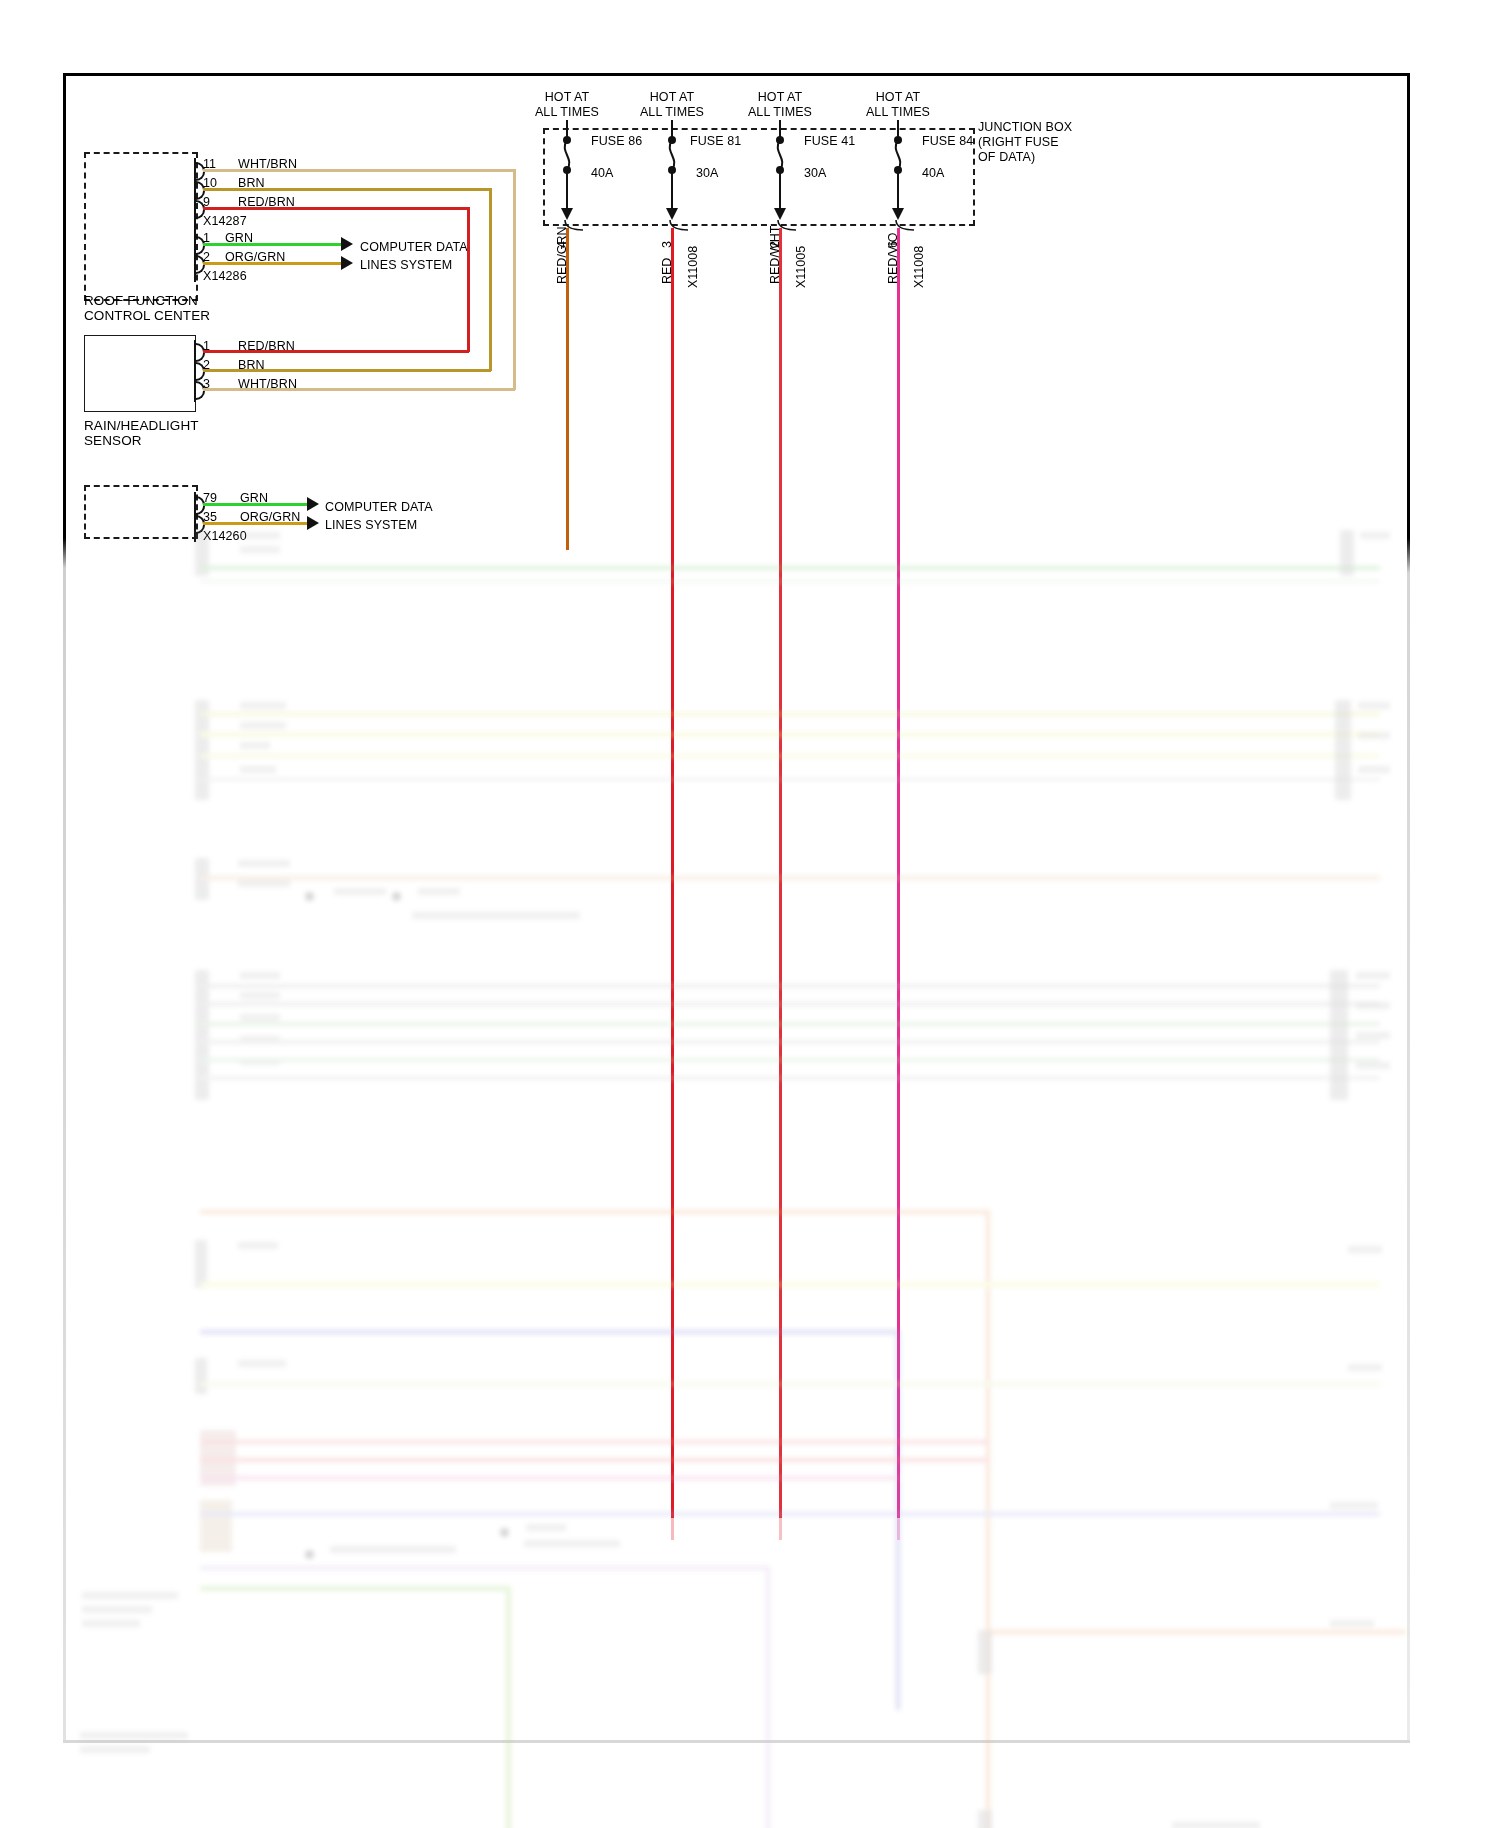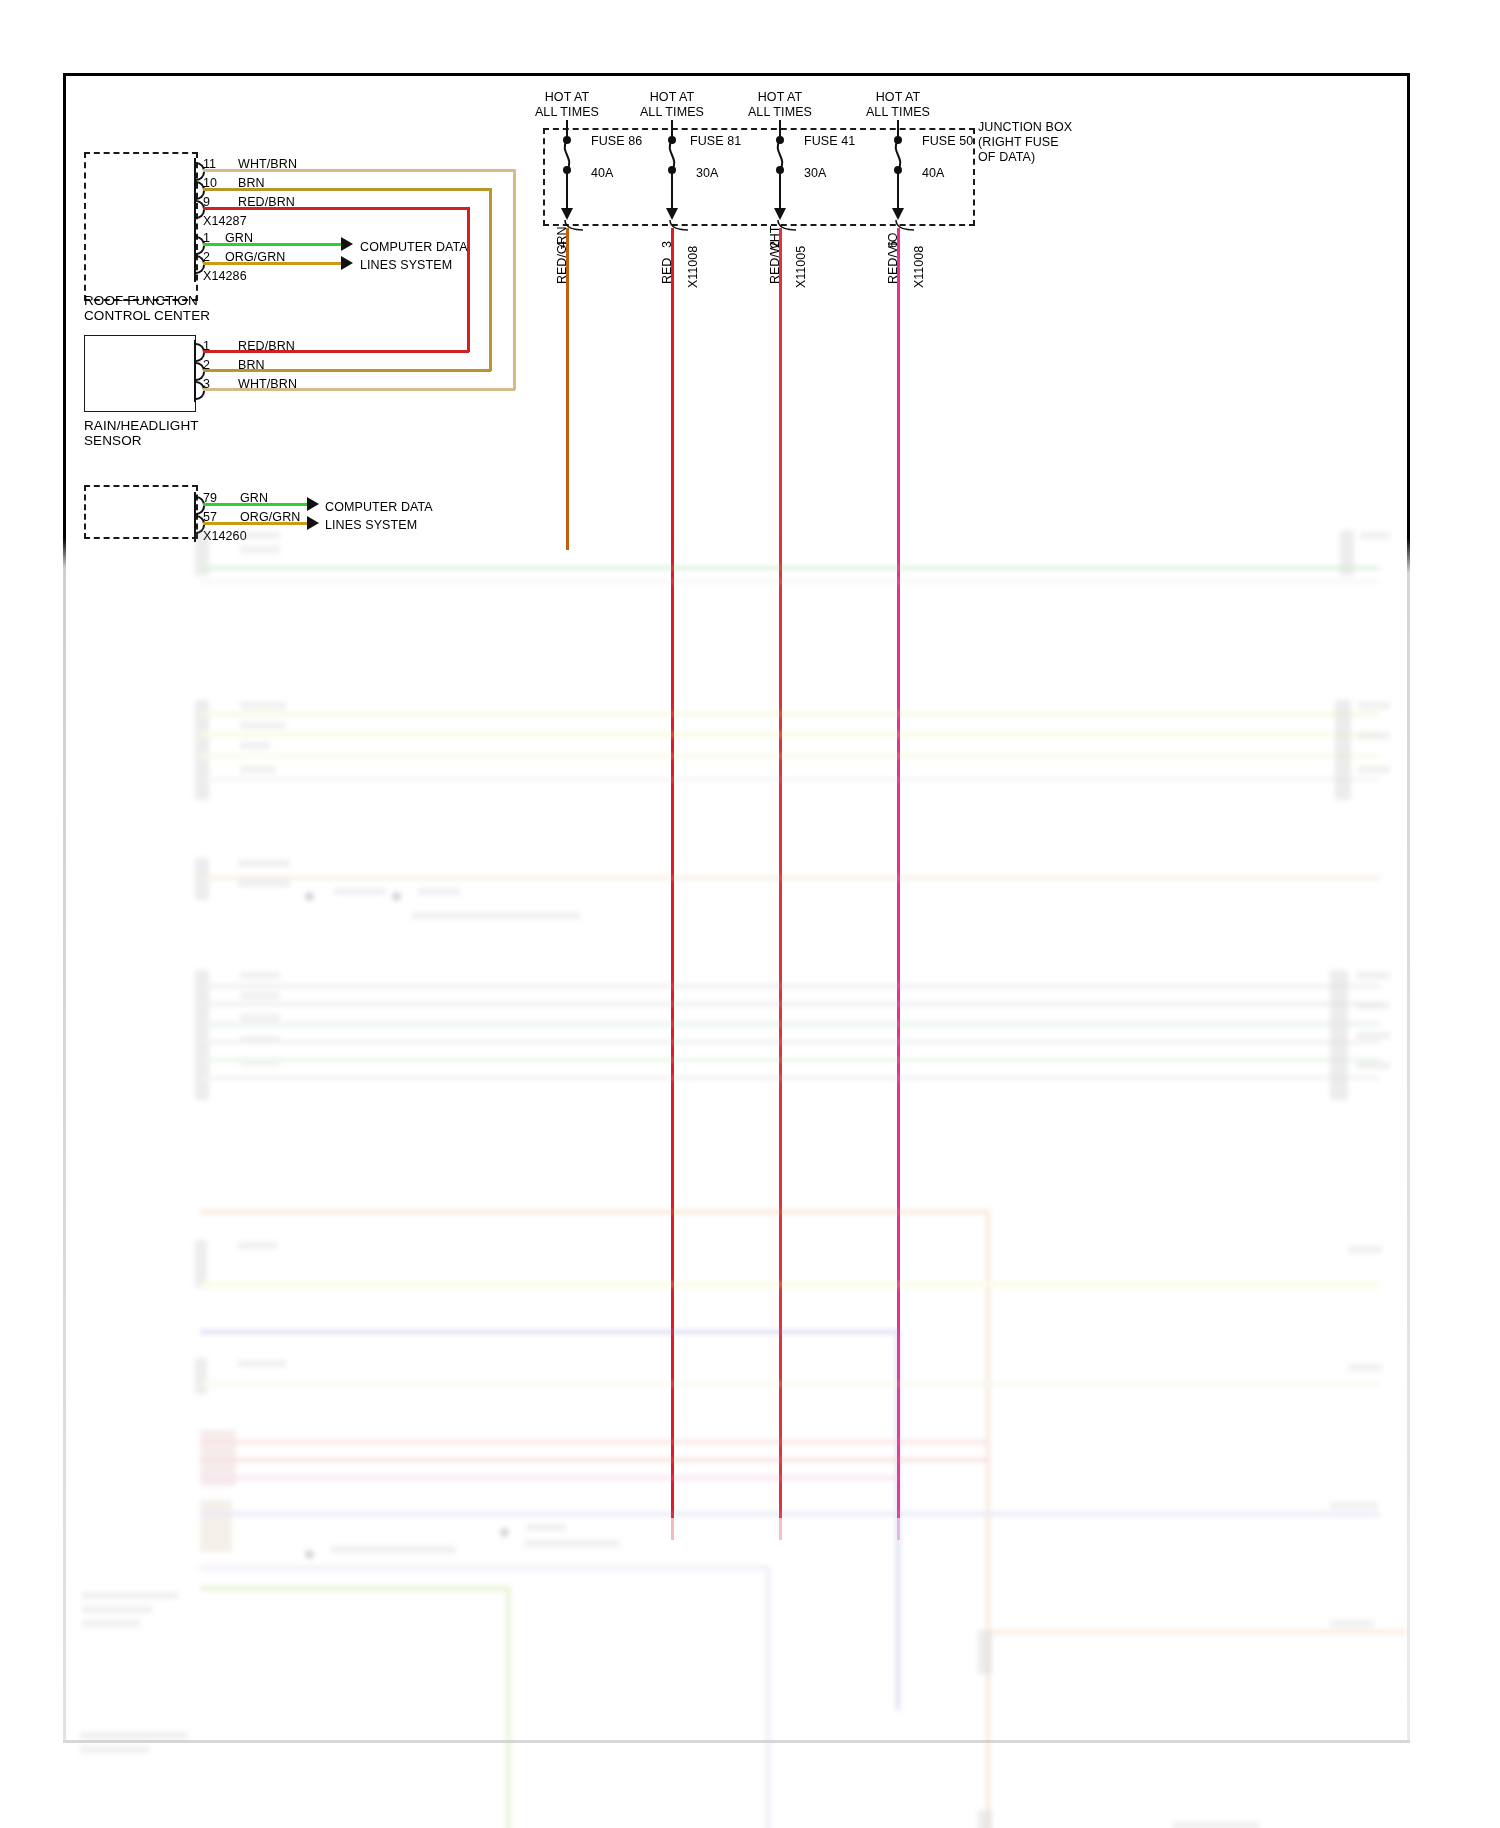--- a/index.html
+++ b/index.html
@@ -212,7 +212,7 @@
         <line x1="15" y1="38" x2="15" y2="80" stroke="#111" stroke-width="2"></line>
         <path d="M15 88 L9 76 L21 76 Z" fill="#111"></path>
       </svg>
-      <div class="t sm" style="left: 922px; top: 134px;">FUSE 50</div>
+      <div class="t sm" style="left: 922px; top: 134px;">FUSE 84</div>
       <div class="t sm" style="left: 922px; top: 166px;">40A</div>
       <svg width="26" height="14" style="position: absolute; left: 894px; top: 219px;">
         <path d="M2 1 C 2 9, 12 11, 20 11" stroke="#111" stroke-width="1.6" fill="none"></path>

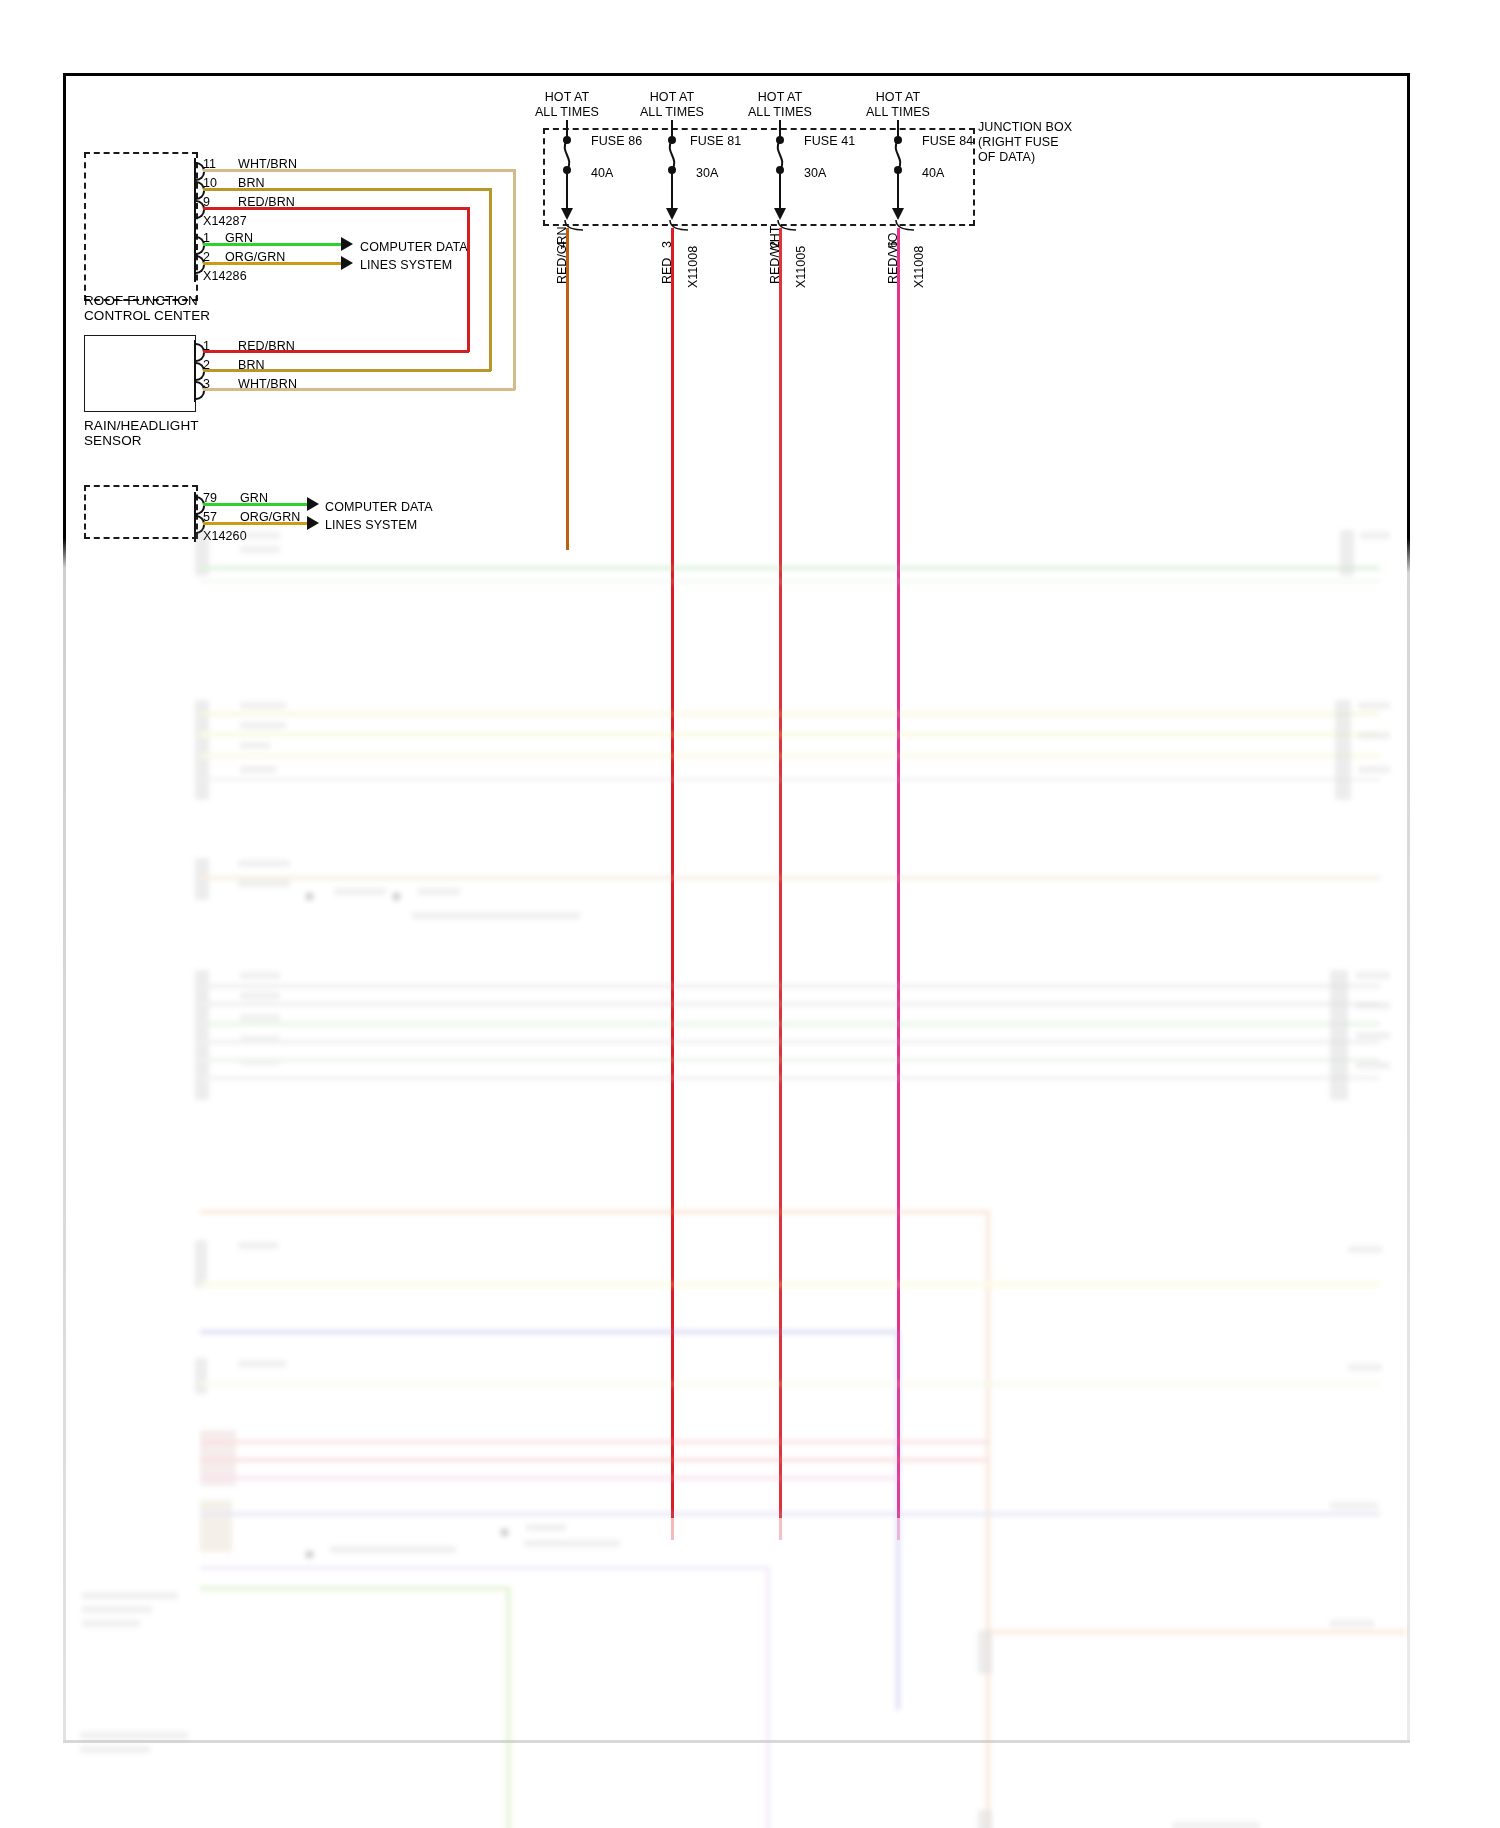--- a/index.html
+++ b/index.html
@@ -127,7 +127,7 @@
 
   <div class="t sm" style="left:203px;top:491px;">79</div>
   <div class="t sm" style="left:240px;top:491px;">GRN</div>
-  <div class="t sm" style="left:203px;top:510px;">57</div>
+  <div class="t sm" style="left:203px;top:510px;">35</div>
   <div class="t sm" style="left:240px;top:510px;">ORG/GRN</div>
   <div class="t sm" style="left:203px;top:529px;text-align:right;">X14260</div>
 

